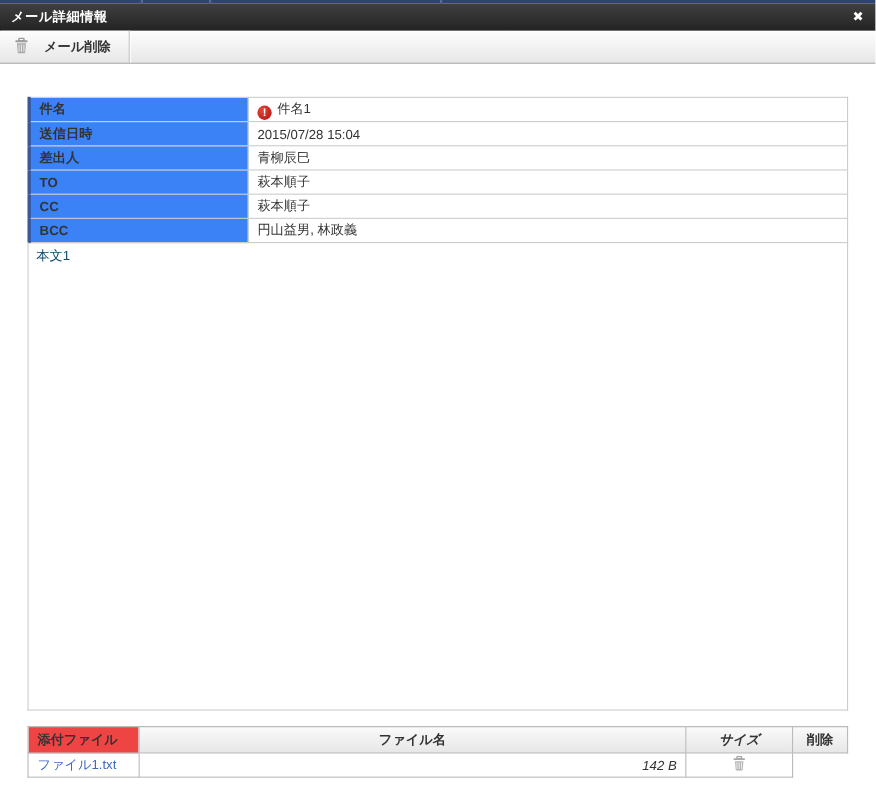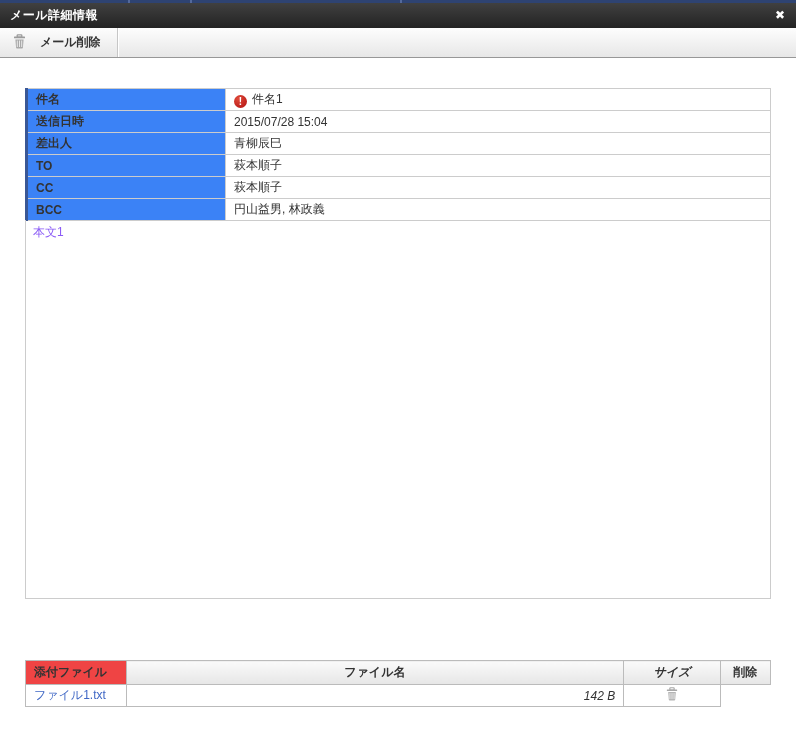--- a/index.html
+++ b/index.html
@@ -40,8 +40,8 @@
     background:radial-gradient(circle at 35% 30%, #e04a3a, #b01010); color:#fff; font-weight:bold; font-size:10px;
     line-height:13px; text-align:center; vertical-align:-2px; margin-right:5px; }
 
-  .body-box { position:absolute; top:162px; left:25px; width:746px; height:379px;
-    border:1px solid #ccc; border-top:none; padding:4px 7px; color:#8b5cf6; overflow:hidden; }
+  .body-box { position:absolute; top:162px; left:25px; width:746px; height:426px;
+    border:1px solid #ccc; border-top:none; padding:4px 7px; color:#0c4a6e; overflow:hidden; }
 
   
   .attach-table { position:absolute; top:602px; left:25px; width:746px; table-layout:fixed; }

